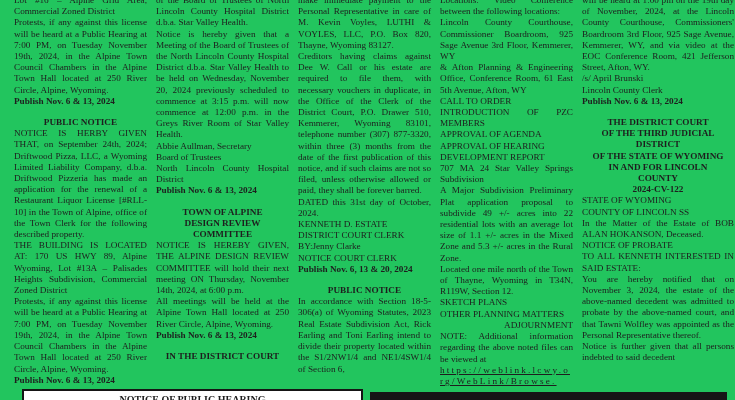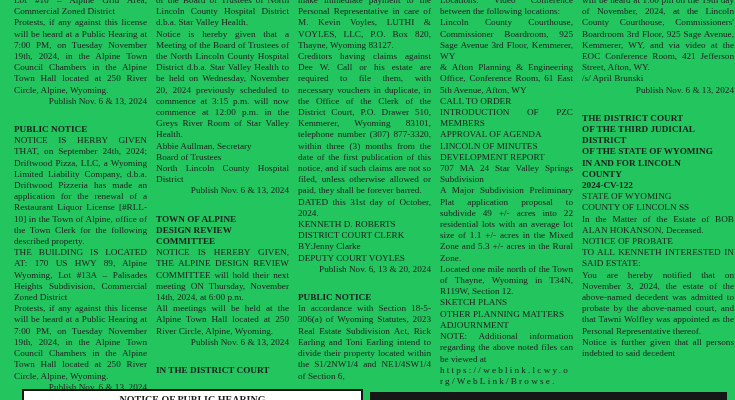--- a/index.html
+++ b/index.html
@@ -93,6 +93,7 @@
       <div class="col">
         <div class="blk body">will be heard at 1:00 pm on the 19th day of November, 2024, at the Lincoln County Courthouse, Commissioners' Boardroom 3rd Floor, 925 Sage Avenue, Kemmerer, WY, and via video at the EOC Conference Room, 421 Jefferson Street, Afton, WY.</div>
         <div class="blk body">/s/ April Brunski</div>
+        <div class="blk body">Lincoln County Clerk</div>
         <div class="blk publish">Publish Nov. 6 &amp; 13, 2024</div>
         <div class="blk spacer"></div>
         <div class="blk bold-center">THE DISTRICT COURT

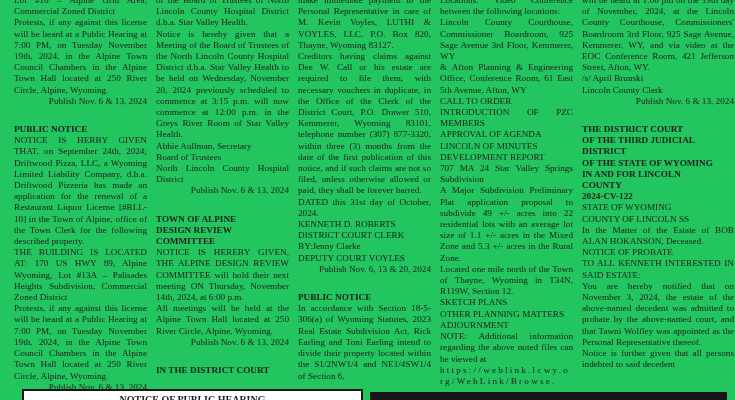--- a/index.html
+++ b/index.html
@@ -15,7 +15,7 @@
   .body{text-align:justify;}
   .body-center{text-align:left;}
   .bold-center{font-weight:bold;margin-top:7px;}
-  .publish{font-weight:normal;text-align:right;}
+  .publish{font-weight:bold;text-align:left;}
   .letterspaced{letter-spacing:2.2px;word-break:break-all;text-align:left;}
   .spacer{height:10px;}
   .hearing-box{

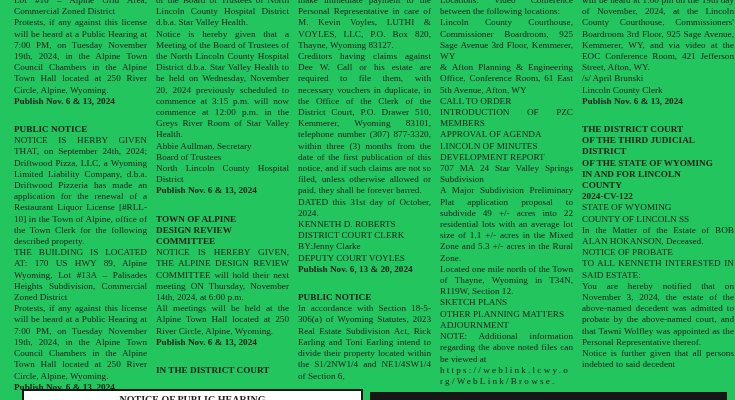--- a/index.html
+++ b/index.html
@@ -14,7 +14,7 @@
   .blk{font-size:9.2px;line-height:11.2px;white-space:pre-line;}
   .body{text-align:justify;}
   .body-center{text-align:left;}
-  .bold-center{font-weight:bold;margin-top:7px;}
+  .bold-center{font-weight:bold;text-align:center;}
   .publish{font-weight:bold;text-align:left;}
   .letterspaced{letter-spacing:2.2px;word-break:break-all;text-align:left;}
   .spacer{height:10px;}

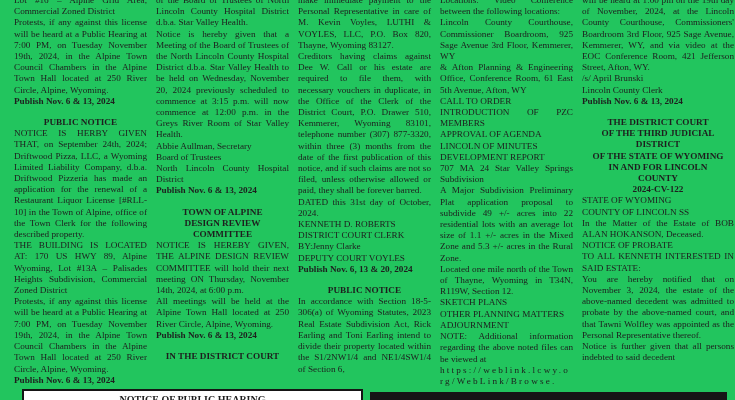--- a/index.html
+++ b/index.html
@@ -79,7 +79,7 @@
         <div class="blk body">CALL TO ORDER</div>
         <div class="blk body">INTRODUCTION OF PZC MEMBERS</div>
         <div class="blk body">APPROVAL OF AGENDA</div>
-        <div class="blk body">LINCOLN OF MINUTES</div>
+        <div class="blk body">APPROVAL OF HEARING</div>
         <div class="blk body">DEVELOPMENT REPORT</div>
         <div class="blk body">707 MA 24 Star Valley Springs Subdivision</div>
         <div class="blk body">A Major Subdivision Preliminary Plat application proposal to subdivide 49 +/- acres into 22 residential lots with an average lot size of 1.1 +/- acres in the Mixed Zone and 5.3 +/- acres in the Rural Zone.</div>

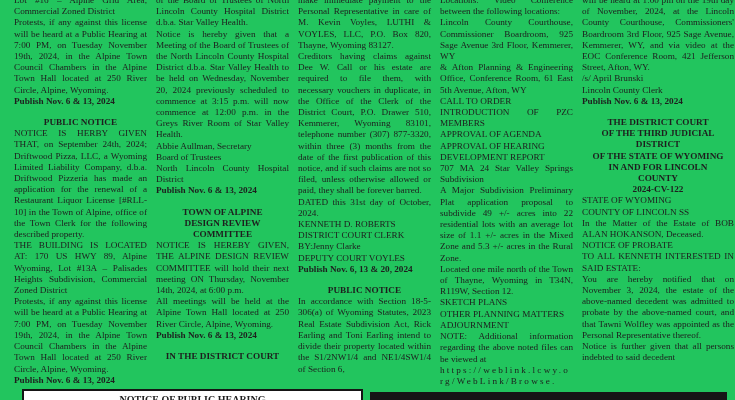--- a/index.html
+++ b/index.html
@@ -63,7 +63,7 @@
         <div class="blk body">make immediate payment to the Personal Representative in care of M. Kevin Voyles, LUTHI &amp; VOYLES, LLC, P.O. Box 820, Thayne, Wyoming 83127.</div>
         <div class="blk body">Creditors having claims against Dee W. Call or his estate are required to file them, with necessary vouchers in duplicate, in the Office of the Clerk of the District Court, P.O. Drawer 510, Kemmerer, Wyoming 83101, telephone number (307) 877-3320, within three (3) months from the date of the first publication of this notice, and if such claims are not so filed, unless otherwise allowed or paid, they shall be forever barred.</div>
         <div class="blk body">DATED this 31st day of October, 2024.</div>
-        <div class="blk body">KENNETH D. ROBERTS</div>
+        <div class="blk body">KENNETH D. ESTATE</div>
         <div class="blk body">DISTRICT COURT CLERK</div>
         <div class="blk body">BY:Jenny Clarke</div>
         <div class="blk body">DEPUTY COURT VOYLES</div>

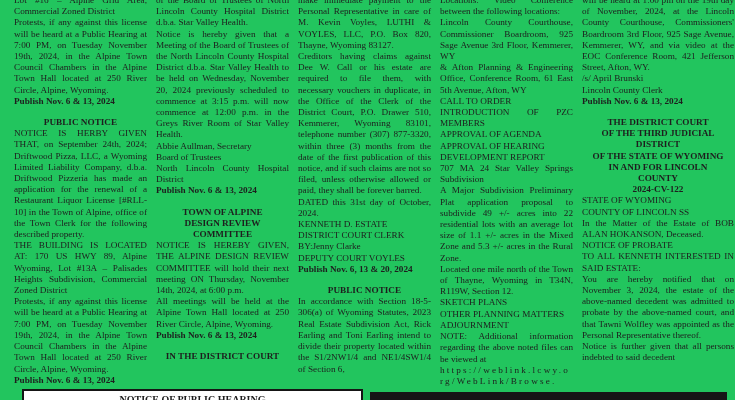--- a/index.html
+++ b/index.html
@@ -66,7 +66,7 @@
         <div class="blk body">KENNETH D. ESTATE</div>
         <div class="blk body">DISTRICT COURT CLERK</div>
         <div class="blk body">BY:Jenny Clarke</div>
-        <div class="blk body">DEPUTY COURT VOYLES</div>
+        <div class="blk body">NOTICE COURT CLERK</div>
         <div class="blk publish">Publish Nov. 6, 13 &amp; 20, 2024</div>
         <div class="blk spacer"></div>
         <div class="blk bold-center">PUBLIC NOTICE</div>

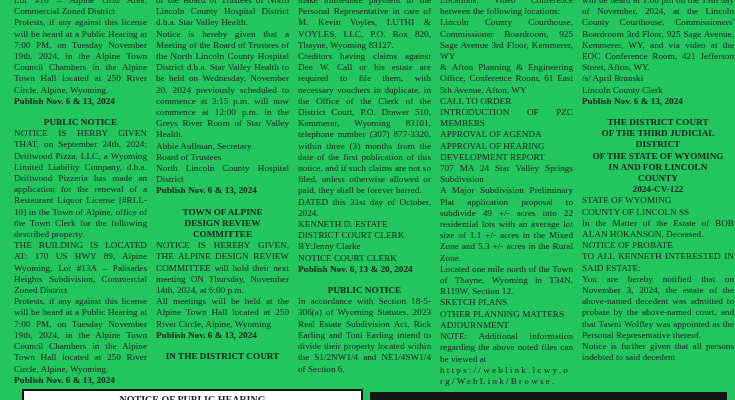--- a/index.html
+++ b/index.html
@@ -13,7 +13,7 @@
   .col:last-child{flex:0 0 152px;}
   .blk{font-size:9.2px;line-height:11.2px;white-space:pre-line;}
   .body{text-align:justify;}
-  .body-center{text-align:left;}
+  .body-center{text-align:right;}
   .bold-center{font-weight:bold;text-align:center;}
   .publish{font-weight:bold;text-align:left;}
   .letterspaced{letter-spacing:2.2px;word-break:break-all;text-align:left;}

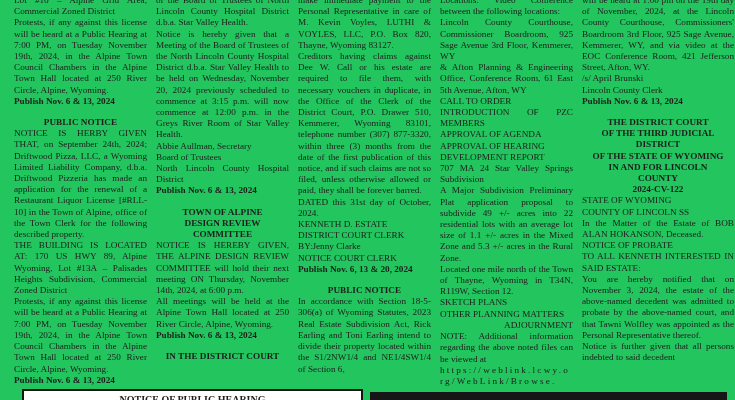--- a/index.html
+++ b/index.html
@@ -16,7 +16,7 @@
   .body-center{text-align:right;}
   .bold-center{font-weight:bold;text-align:center;}
   .publish{font-weight:bold;text-align:left;}
-  .letterspaced{letter-spacing:2.2px;word-break:break-all;text-align:left;}
+  .letterspaced{letter-spacing:2.2px;word-break:break-all;text-align:left;text-decoration:underline;}
   .spacer{height:10px;}
   .hearing-box{
     position:absolute;left:22px;top:389px;width:341px;height:30px;

